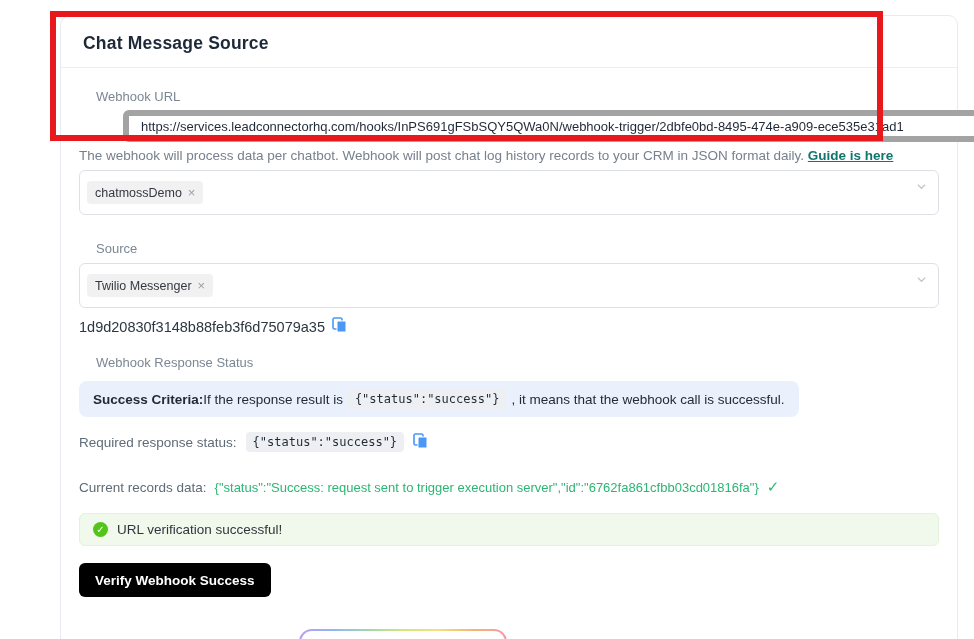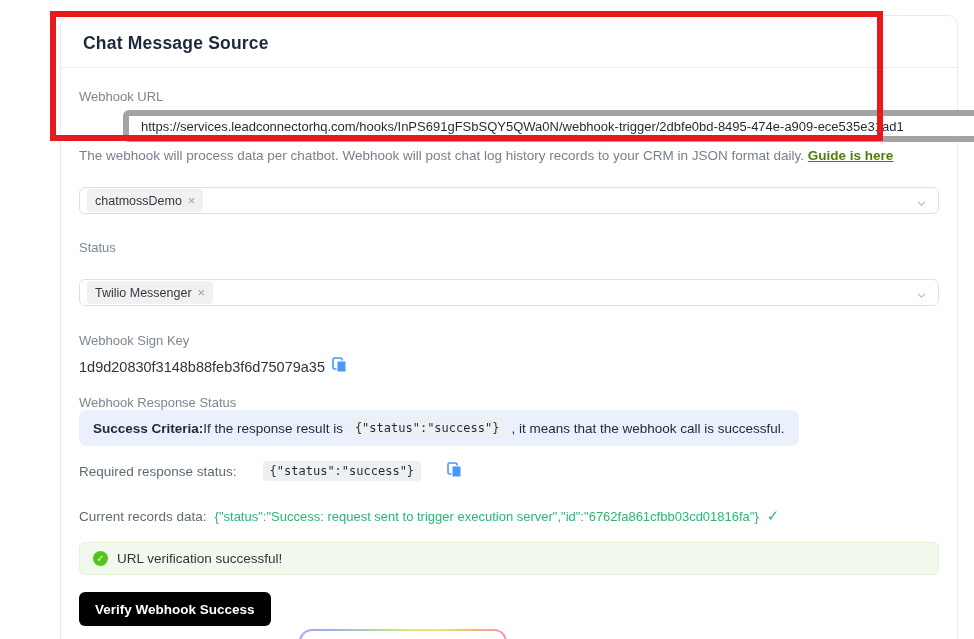--- a/index.html
+++ b/index.html
@@ -34,6 +34,7 @@
     font-size: 13px;
     color: #7b8794;
     display: block;
+    margin-left: 17px;
   }
   .lbl-url { margin-top: 21px; }
   .url-input {

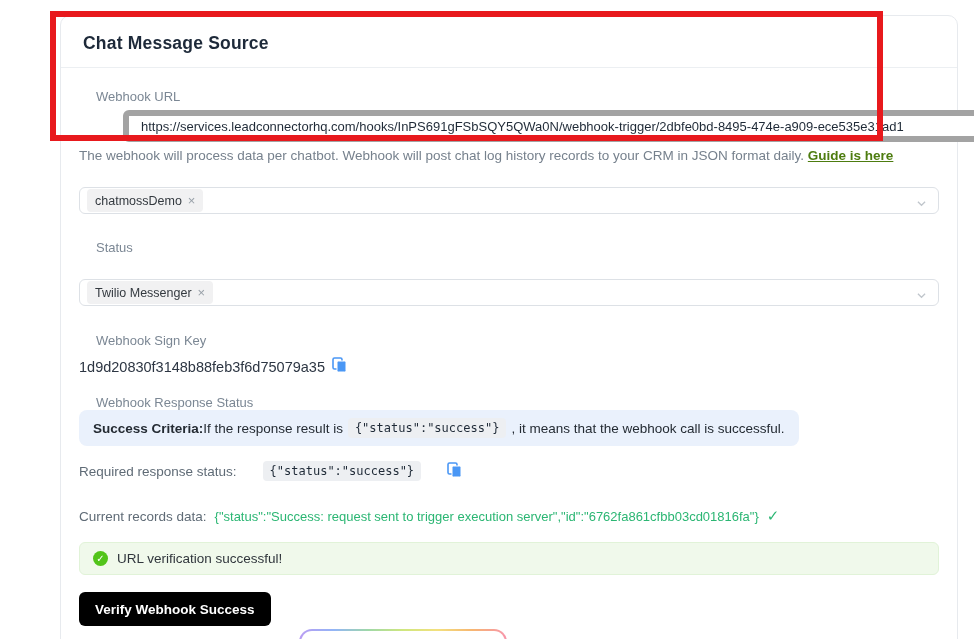--- a/index.html
+++ b/index.html
@@ -57,7 +57,7 @@
     color: #76818d;
   }
   .help-link {
-    color: #4d7c0f;
+    color: #0f766e;
     font-weight: bold;
     text-decoration: underline;
     cursor: pointer;

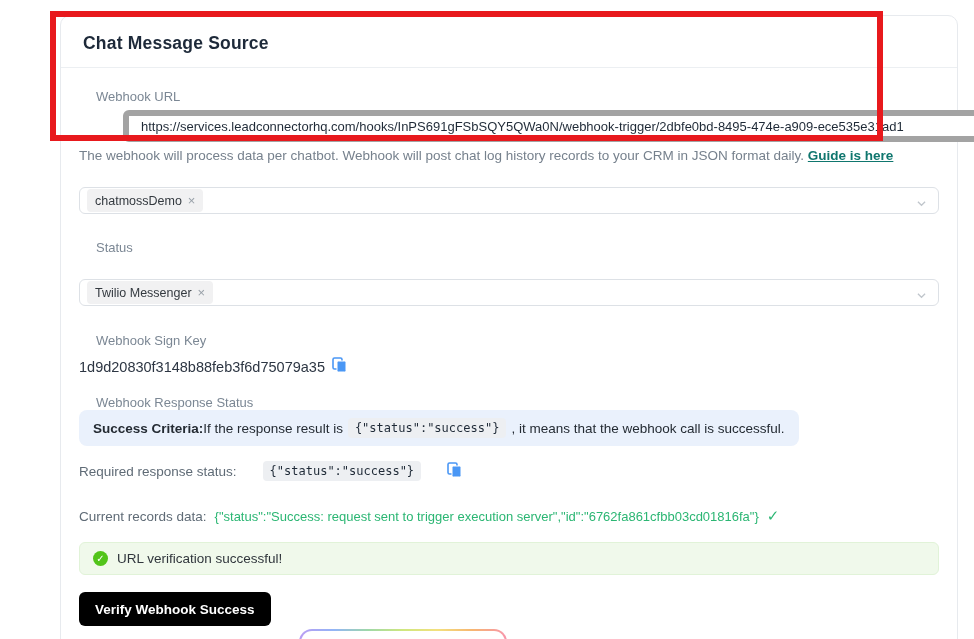--- a/index.html
+++ b/index.html
@@ -65,8 +65,8 @@
   .lbl-chatbot { margin-top: 30px; }
   .lbl-source { margin-top: 26px; }
   .multi-select {
-    margin-top: 24px;
-    height: 27px;
+    margin-top: 7px;
+    height: 45px;
     border: 1px solid #dde1e6;
     border-radius: 6px;
     display: flex;

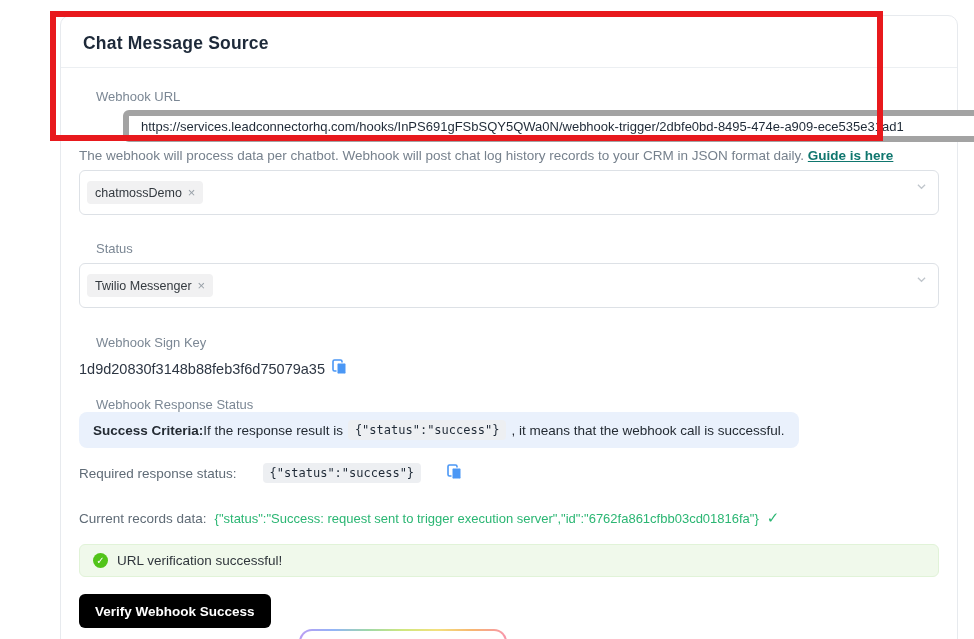--- a/index.html
+++ b/index.html
@@ -230,7 +230,7 @@
         </svg>
     </div>
 
-    <label class="field-label lbl-source">Status</label>
+    <label class="field-label lbl-source">Source</label>
     <div class="multi-select">
       <span class="chip">
         <span>Twilio Messenger</span>

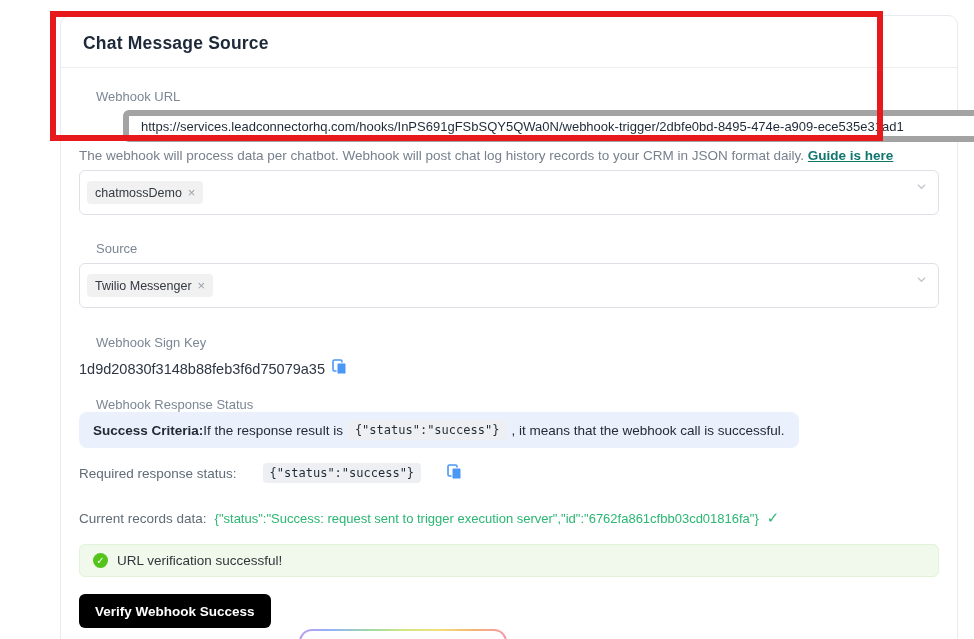--- a/index.html
+++ b/index.html
@@ -241,7 +241,6 @@
         </svg>
     </div>
 
-    <label class="field-label lbl-signkey">Webhook Sign Key</label>
     <div class="key-row">
       <span>1d9d20830f3148b88feb3f6d75079a35</span>
       <span class="copy-icon">

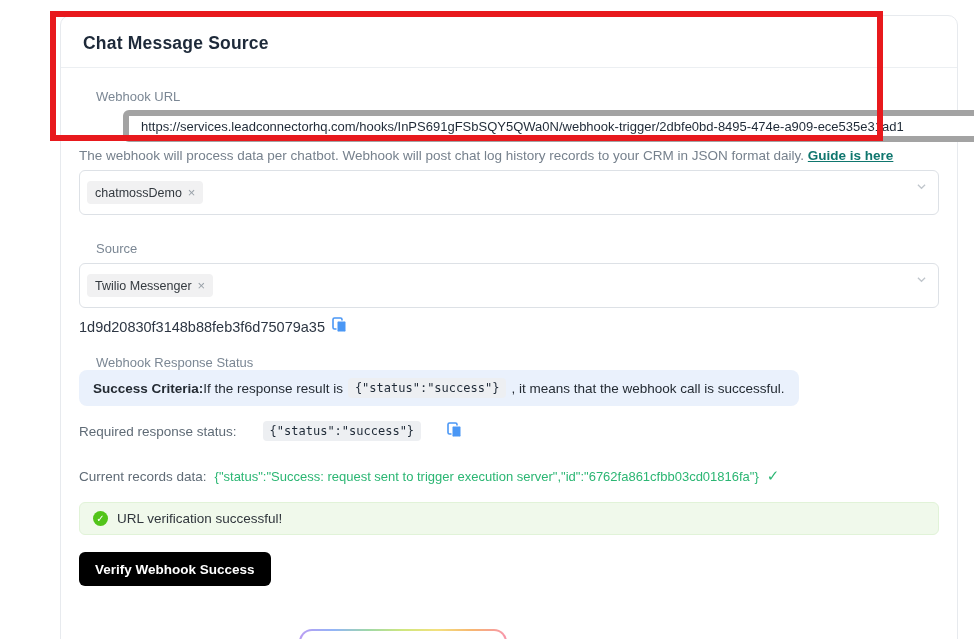--- a/index.html
+++ b/index.html
@@ -110,6 +110,7 @@
   .copy-icon { cursor: pointer; display: inline-block; }
   .lbl-respstatus { margin-top: 19px; }
   .criteria-box {
+    margin-top: 11px;
     display: inline-flex;
     align-items: center;
     background: #eaf1fc;

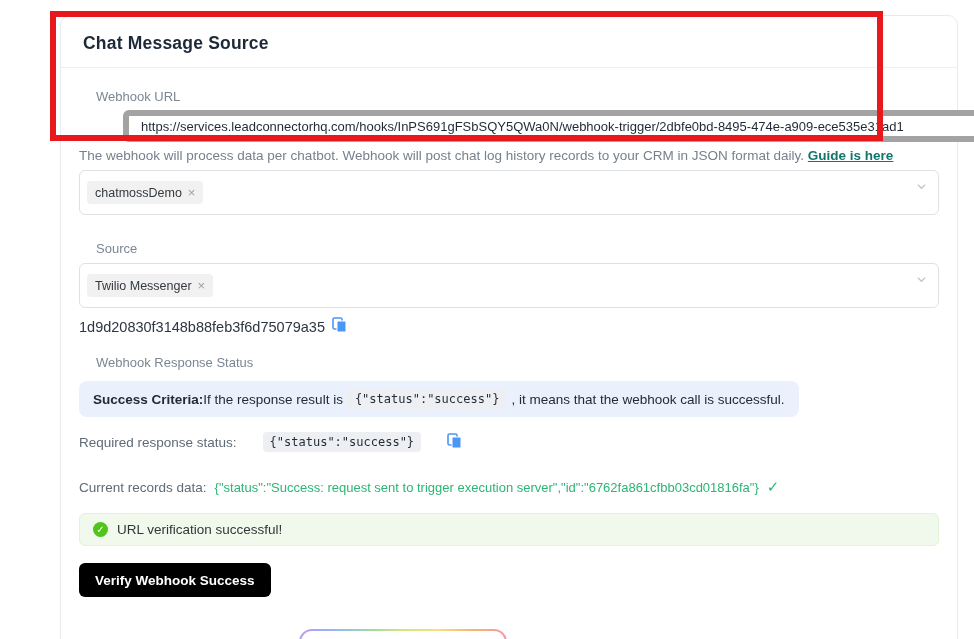--- a/index.html
+++ b/index.html
@@ -136,7 +136,7 @@
     align-items: center;
     font-size: 13.5px;
     color: #5f6b76;
-    gap: 21px;
+    gap: 4px;
   }
   .current-row {
     margin-top: 26px;

